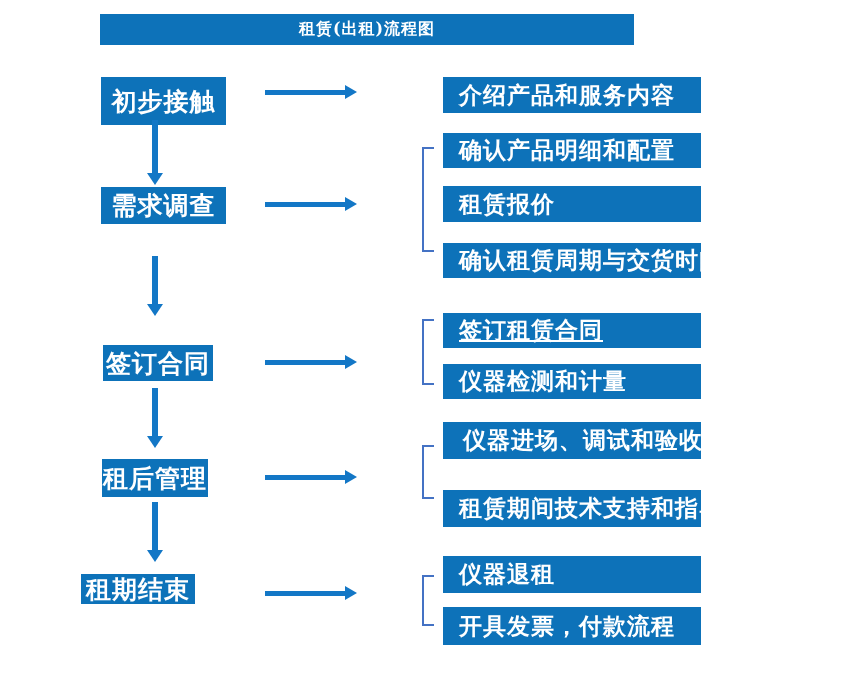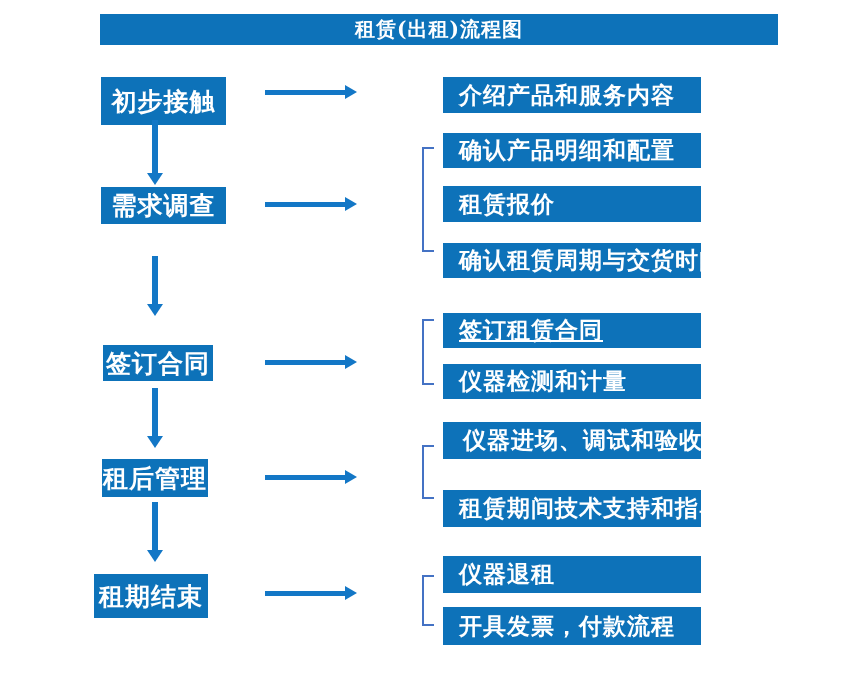--- a/index.html
+++ b/index.html
@@ -17,9 +17,9 @@
   }
   .stage{position:absolute;left:0;top:0;width:844px;height:688px;}
   .titlebar{
-    position:absolute;left:100px;top:14px;width:678px;height:31px;
+    position:absolute;left:100px;top:14px;width:534px;height:31px;
     background:var(--box-blue);color:var(--text-white);
-    font-size:20px;font-weight:bold;letter-spacing:1px;
+    font-size:16px;font-weight:bold;letter-spacing:1px;
     display:flex;align-items:center;justify-content:center;
   }
   .box{

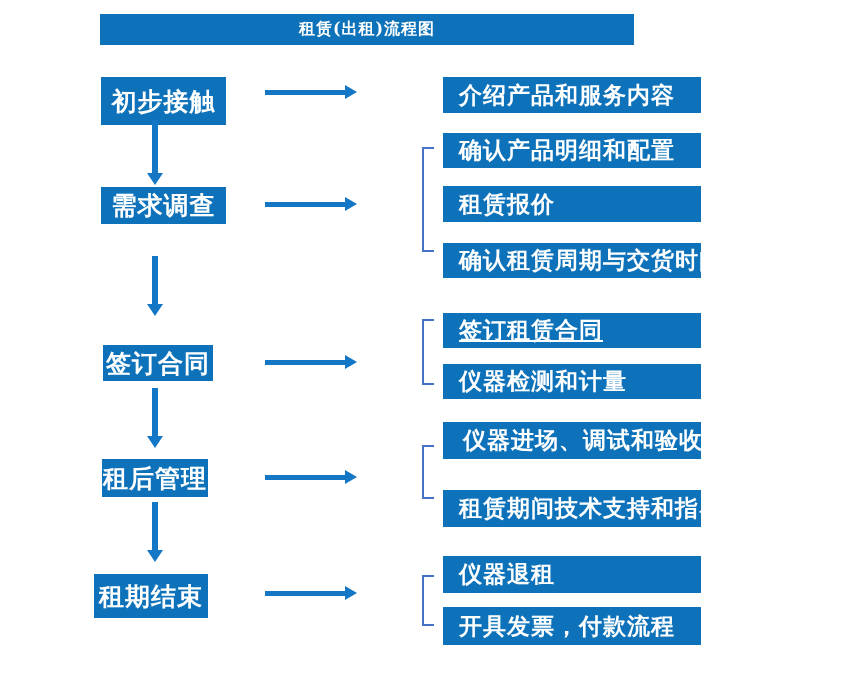--- a/index.html
+++ b/index.html
@@ -63,7 +63,7 @@
   <div class="box left-box" style="left:101px;top:187px;width:125px;height:37px;">需求调查</div>
   <div class="box left-box" style="left:103px;top:345px;width:110px;height:36px;">签订合同</div>
   <div class="box left-box" style="left:102px;top:459px;width:106px;height:38px;">租后管理</div>
-  <div class="box left-box" style="left:94px;top:574px;width:114px;height:44px;">租期结束</div>
+  <div class="box left-box" style="left:81px;top:574px;width:114px;height:30px;">租期结束</div>
 
   <div class="varrow" style="left:152px;top:120px;height:53px;"></div>
   <div class="varrow" style="left:152px;top:256px;height:48px;"></div>

